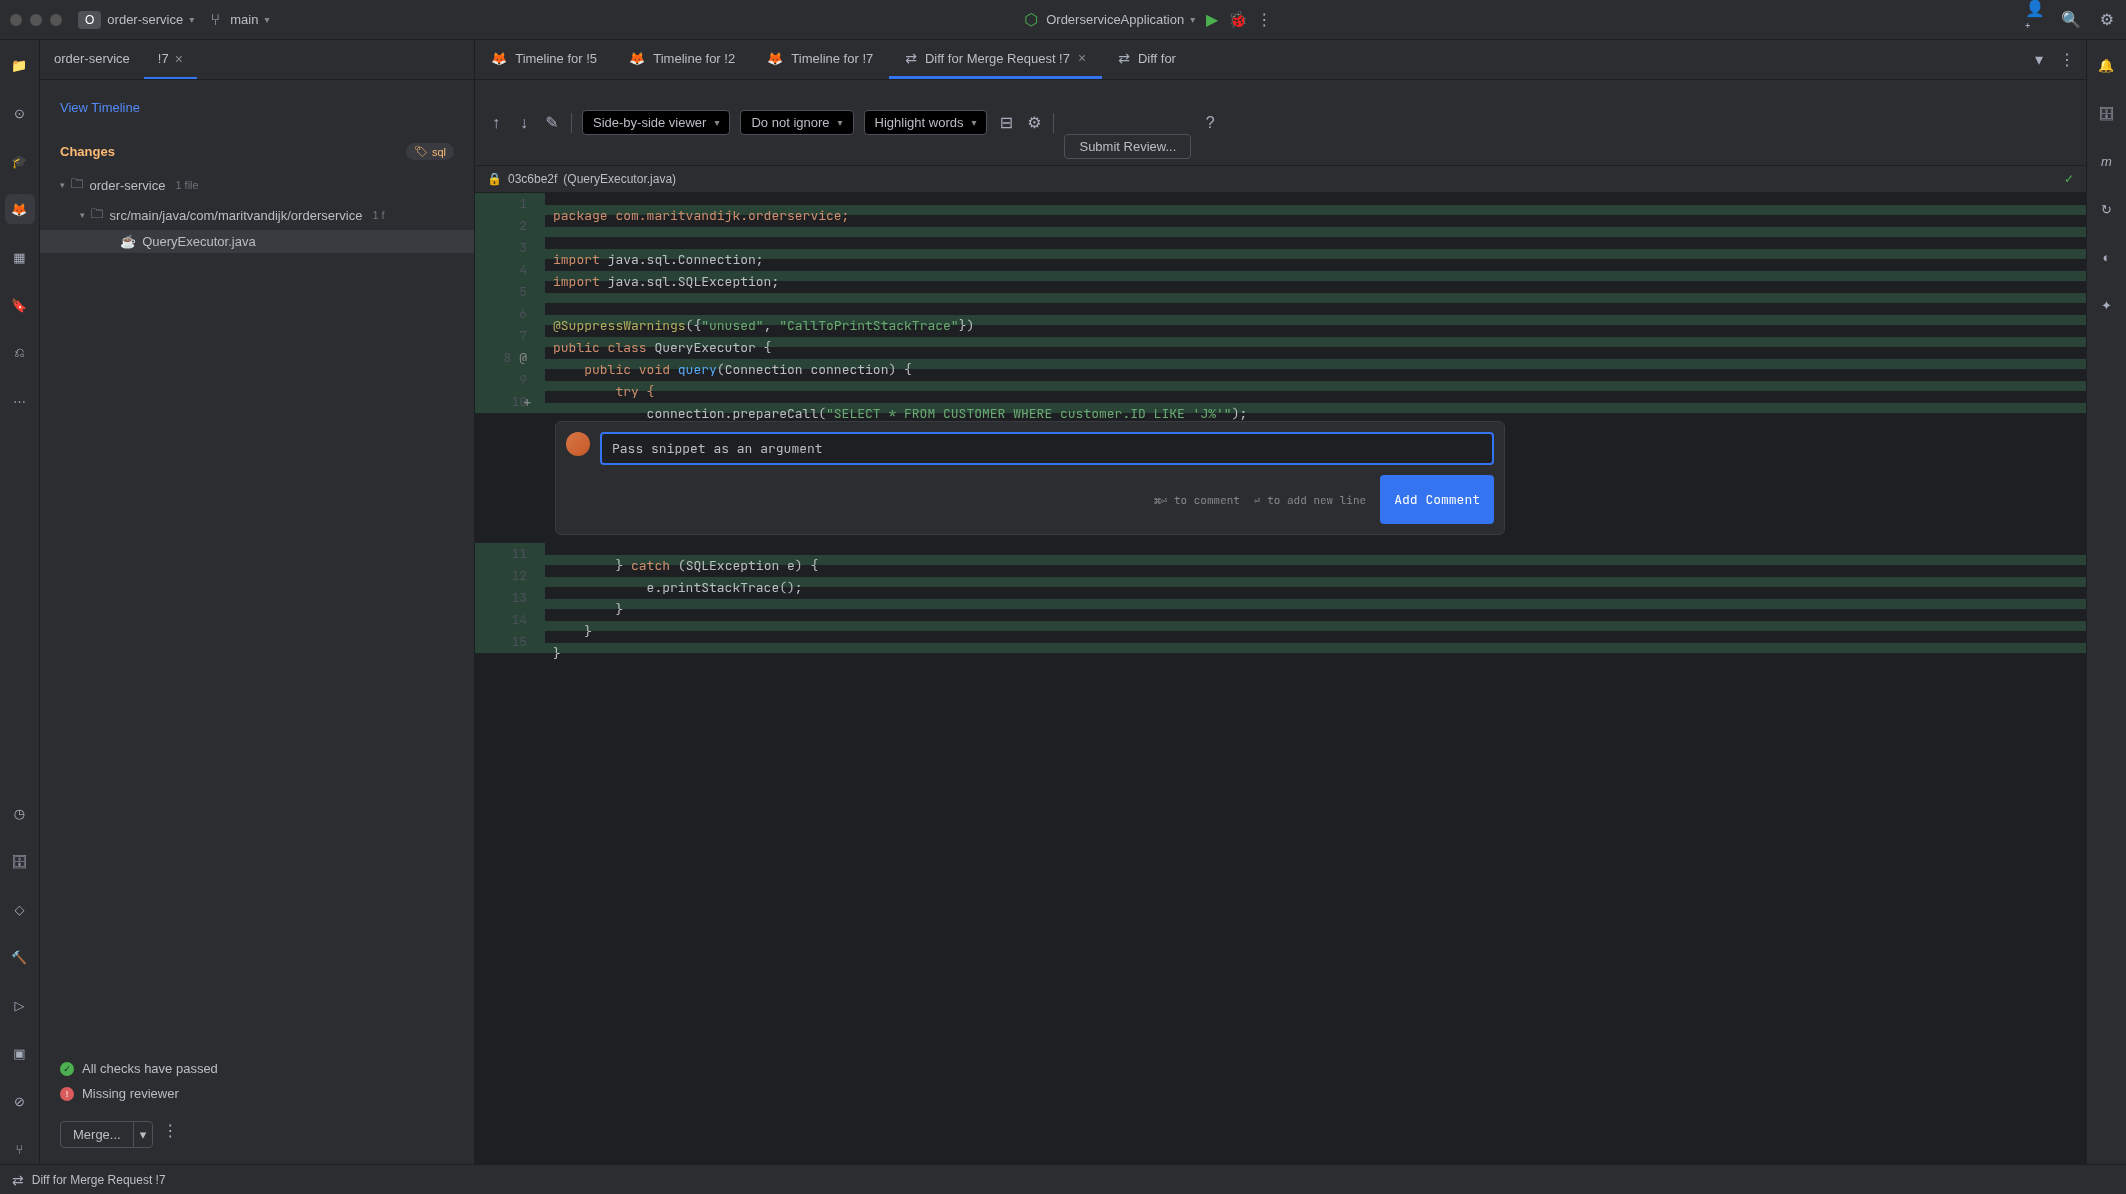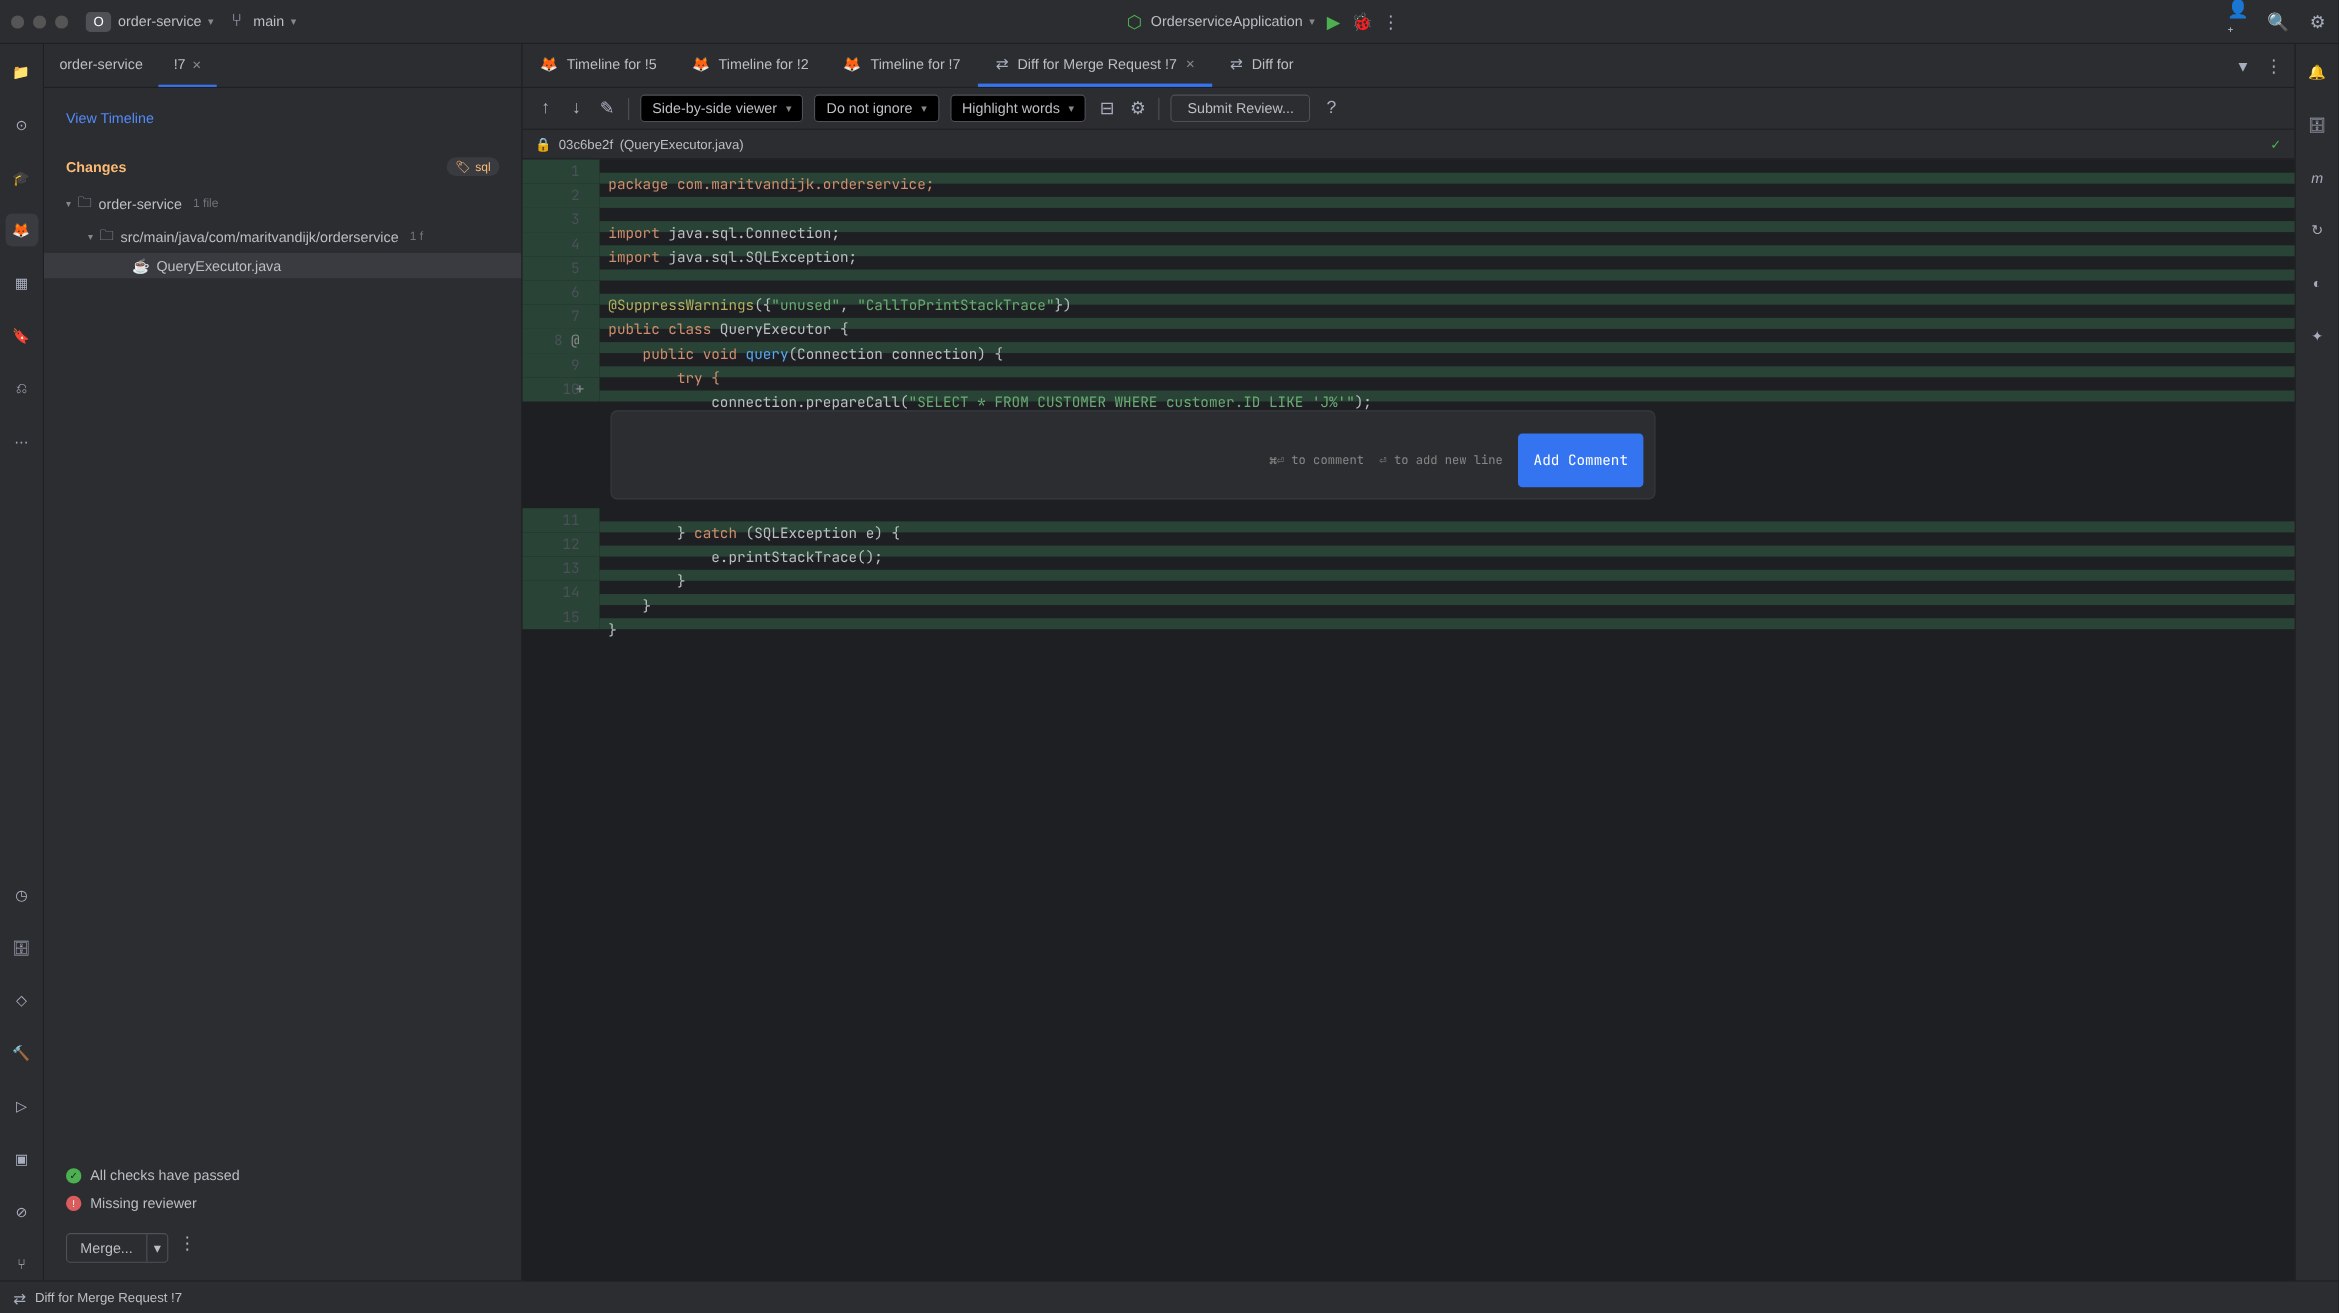--- a/index.html
+++ b/index.html
@@ -313,6 +313,7 @@
       border-radius: 4px;
       padding: 4px 14px;
       cursor: pointer;
+      margin-top: 48px;
     }
     .file-header {
       padding: 6px 12px;

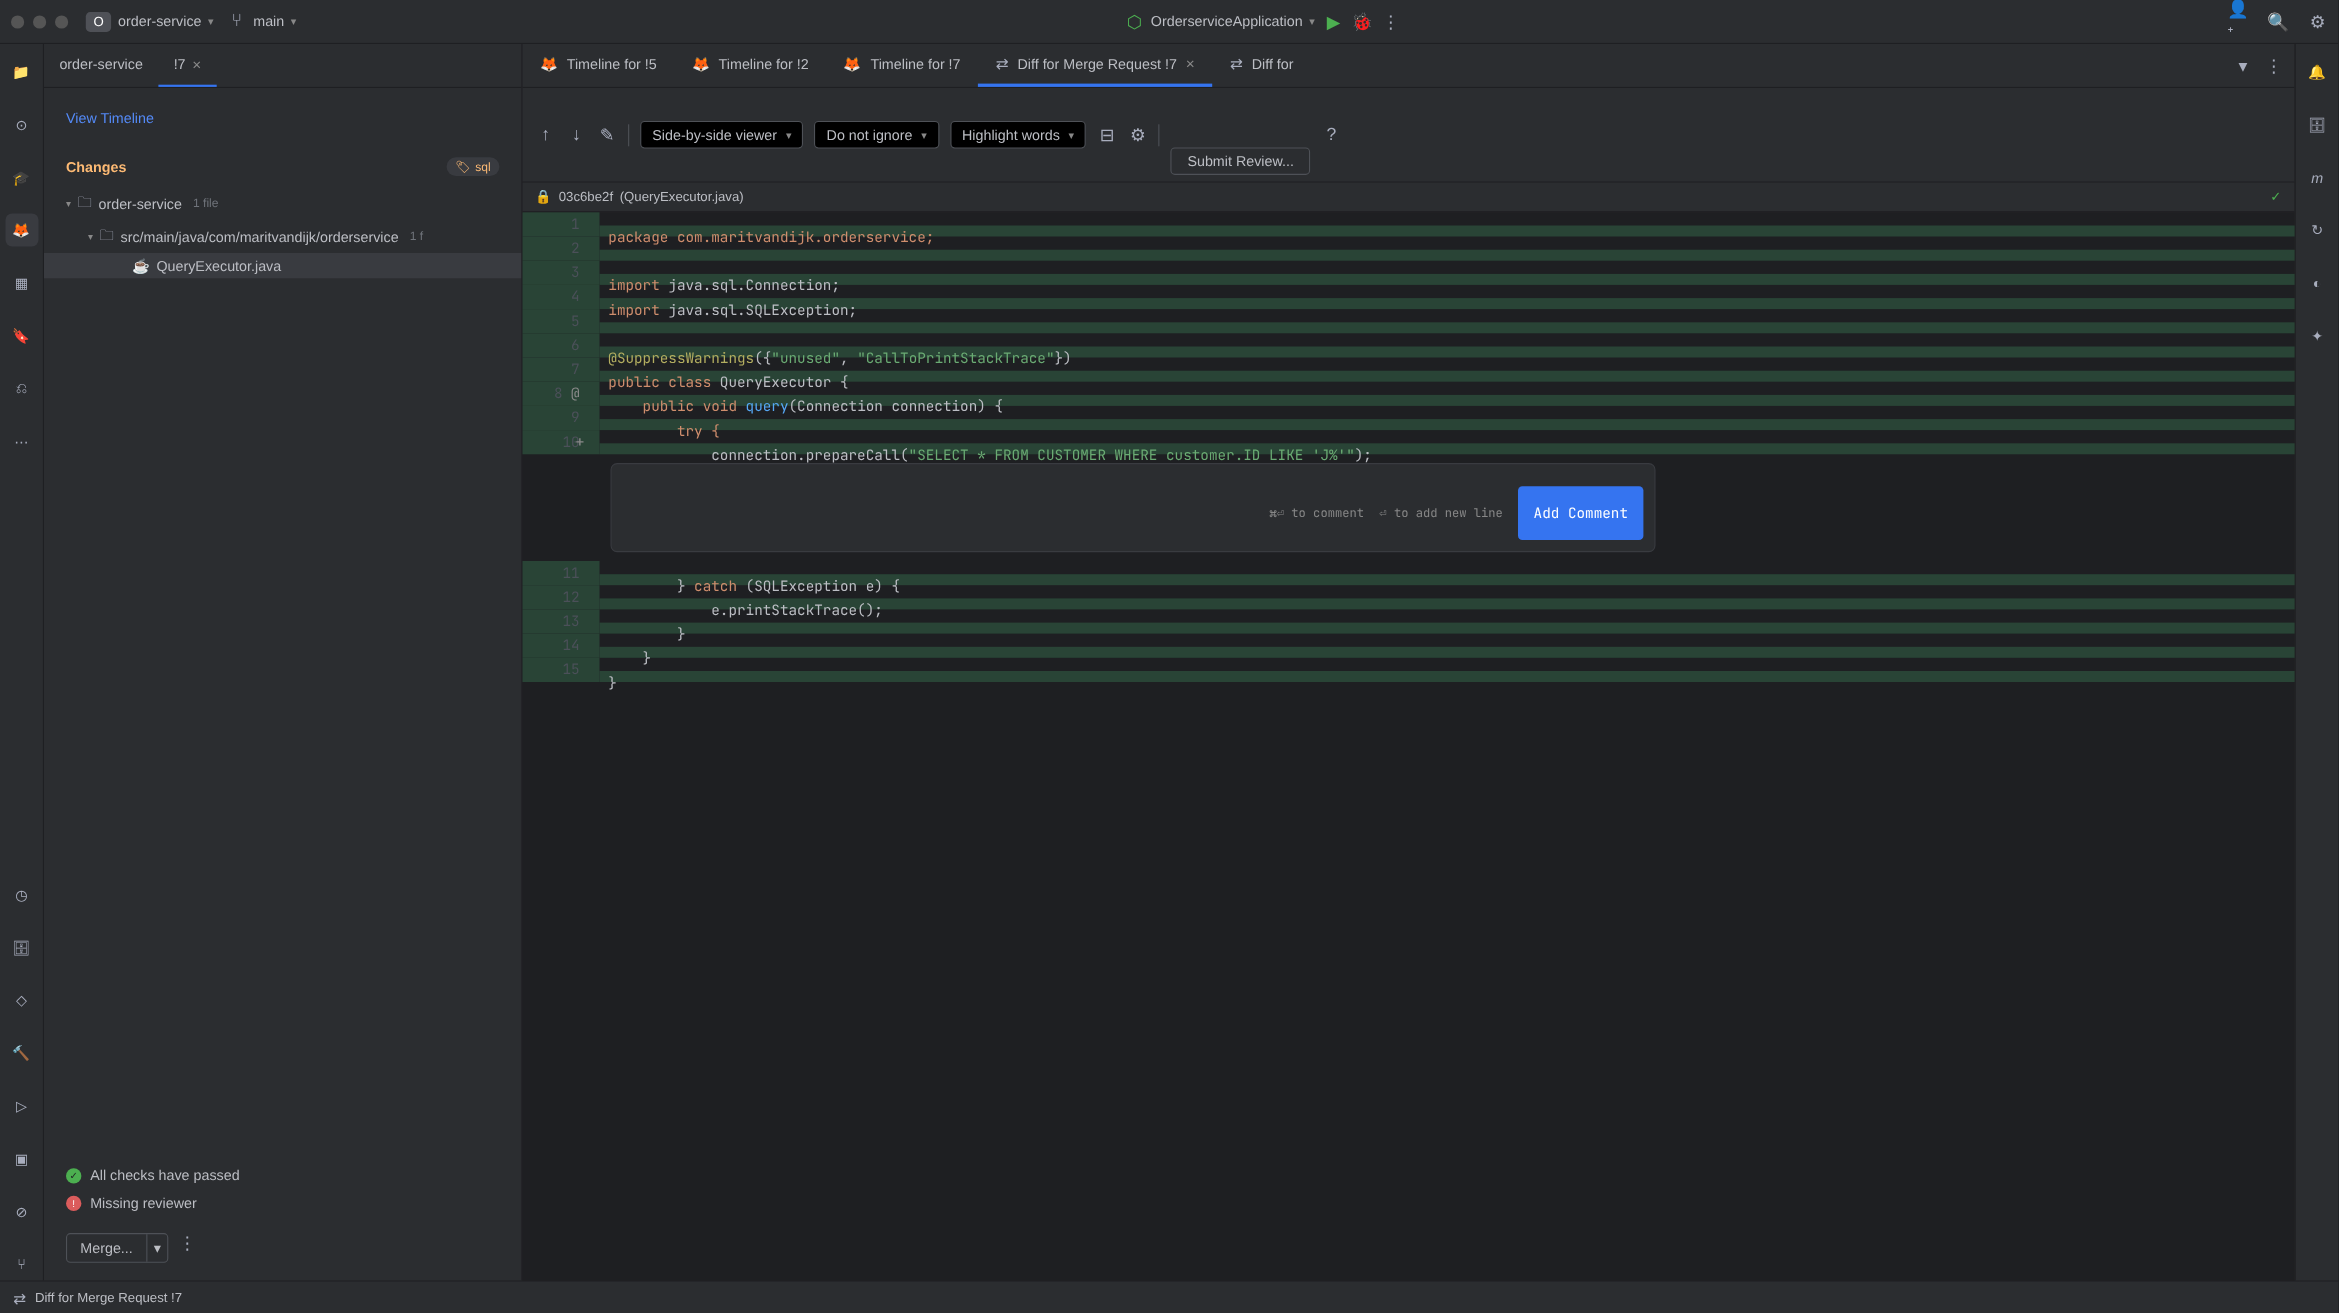--- a/index.html
+++ b/index.html
@@ -666,6 +666,10 @@
         </div>
 
       <div class="comment-box">
+        <div class="comment-input-row">
+          <div class="avatar"></div>
+          <input class="comment-input" value="Pass snippet as an argument" style="">
+        </div>
         <div class="comment-actions">
           <span>⌘⏎ to comment</span>
           <span>⏎ to add new line</span>

